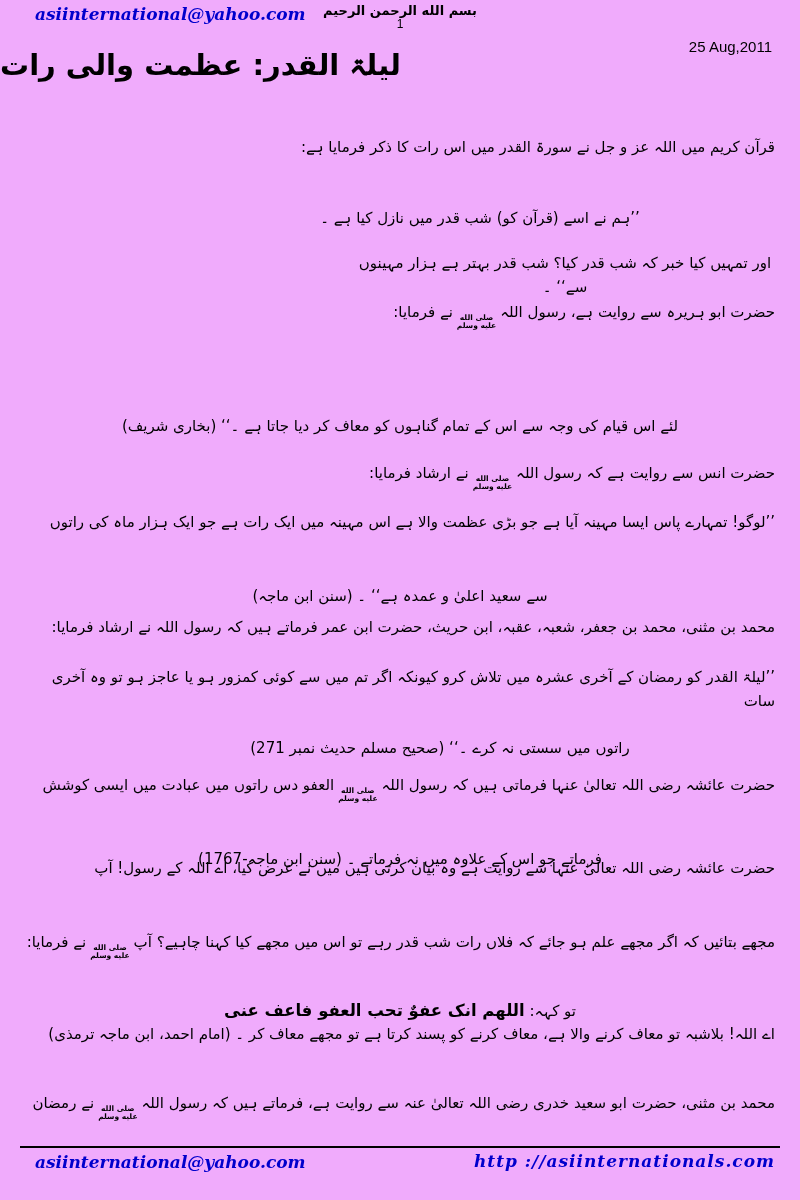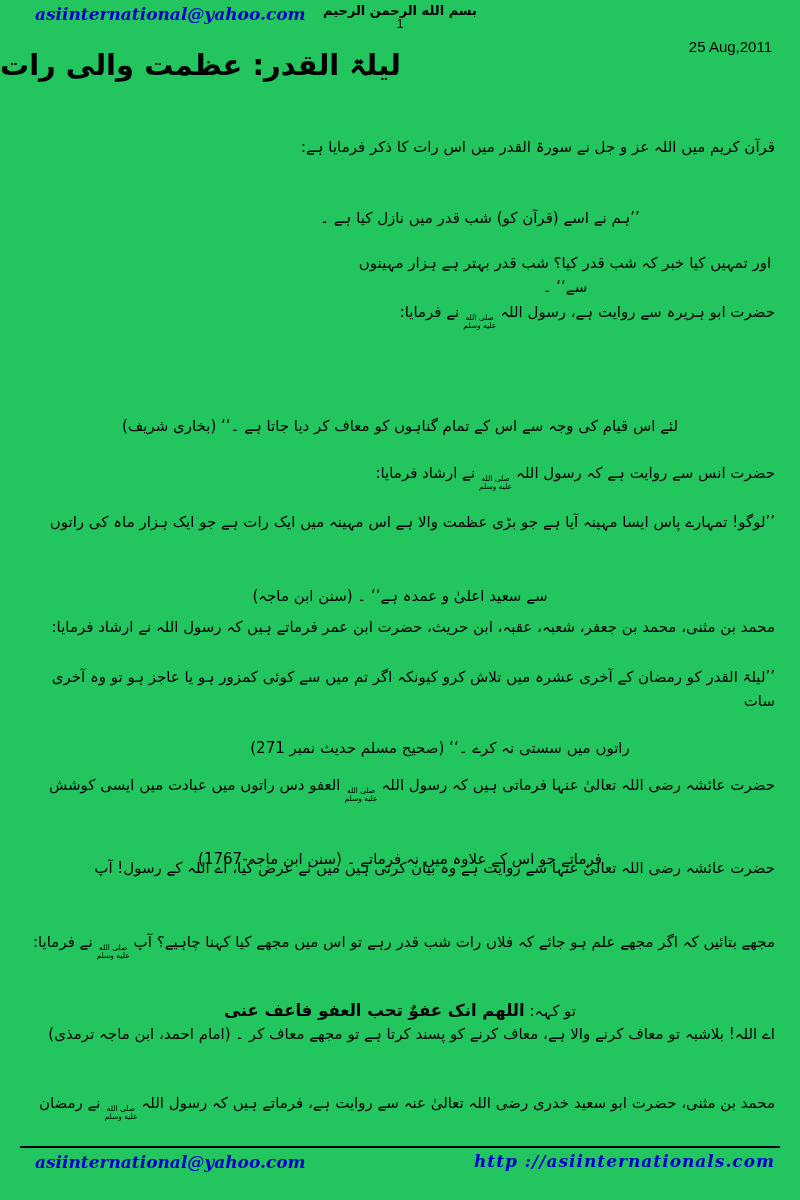--- a/index.html
+++ b/index.html
@@ -4,7 +4,7 @@
 <style>
   html,body{margin:0;padding:0;background:#e8e8e8;}
   #page{
-    position:relative;width:800px;height:1200px;background:#22c55e;
+    position:relative;width:800px;height:1200px;background:#f0abfc;
     margin:0 auto;overflow:hidden;color:#000;
     font-family:"DejaVu Sans",sans-serif;
   }

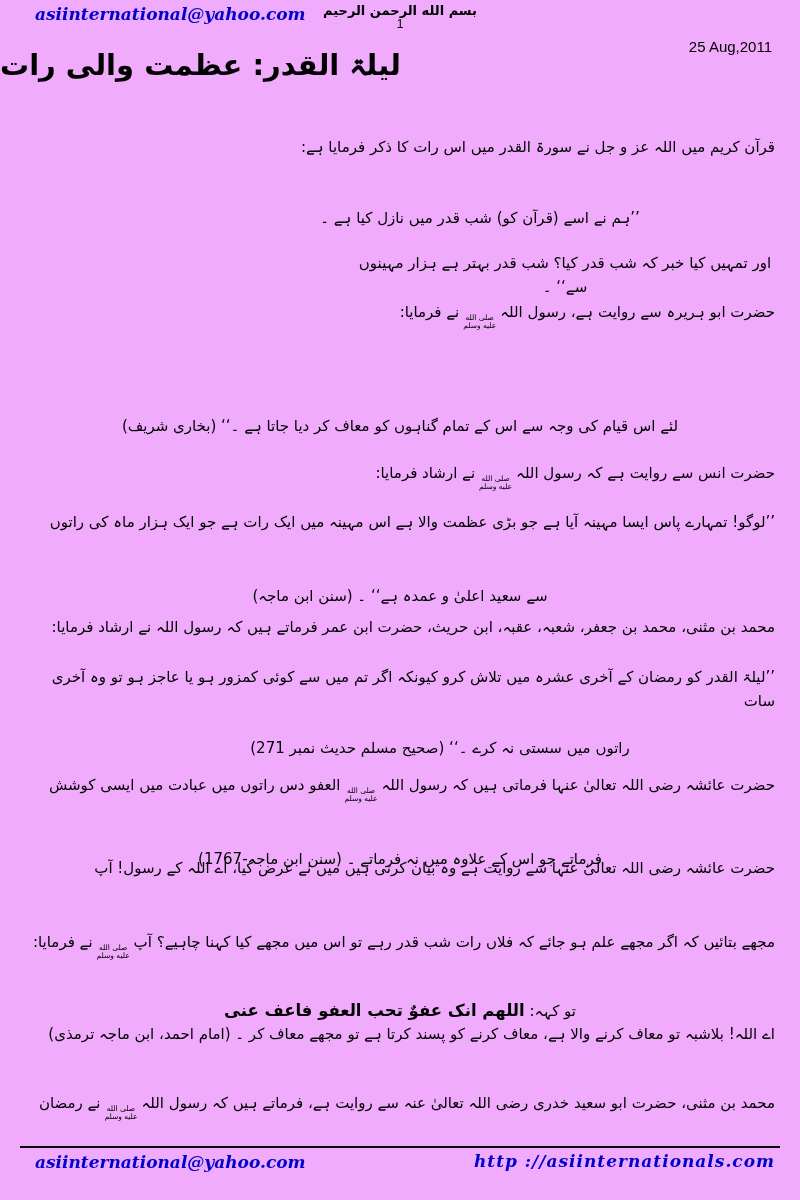--- a/index.html
+++ b/index.html
@@ -35,7 +35,7 @@
   .saw{
     display:inline-flex;flex-direction:column;align-items:center;
     font-size:7.5px;line-height:8px;margin:17px 4px;vertical-align:-3px;
-    font-weight:normal;
+    font-weight:bold;
   }
   .dua-b{font-weight:bold;font-size:16.5px;text-align:center;}
   

